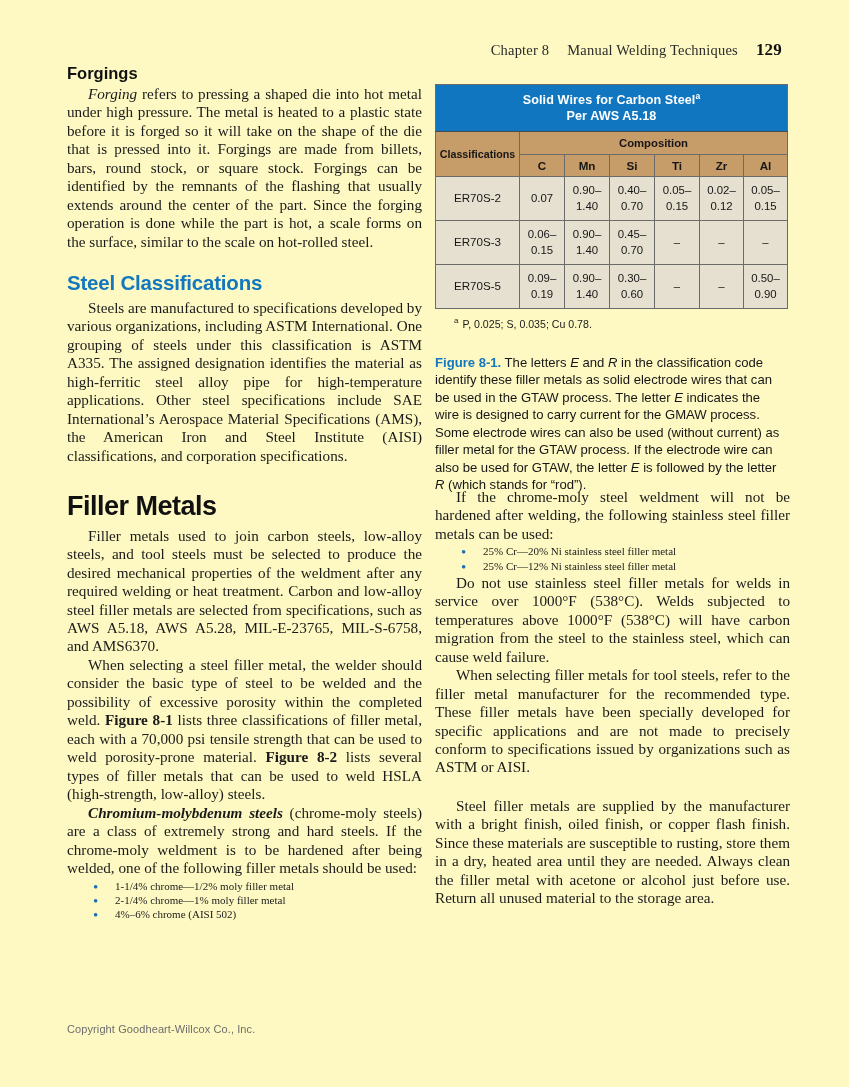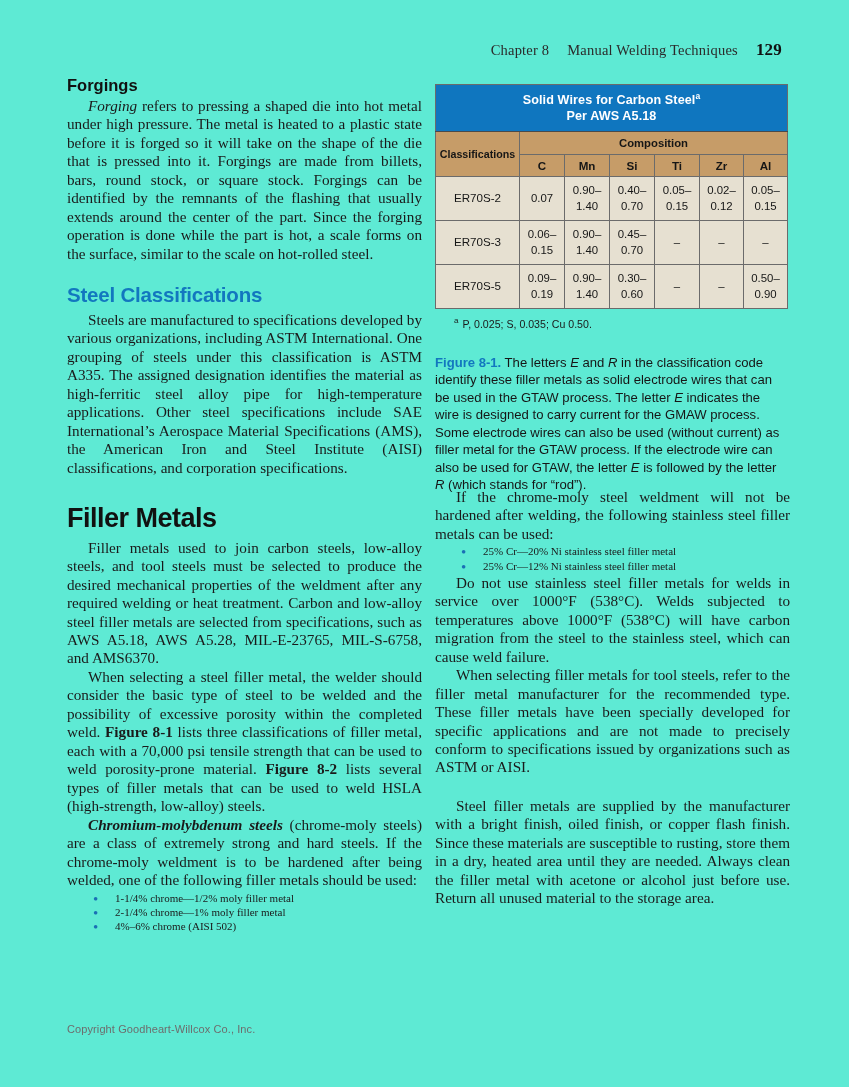--- a/index.html
+++ b/index.html
@@ -19,7 +19,7 @@
   .page {
     position: absolute;
     inset: 0;
-    background: #5eead4;
+    background: #fef9c3;
   }
 
   

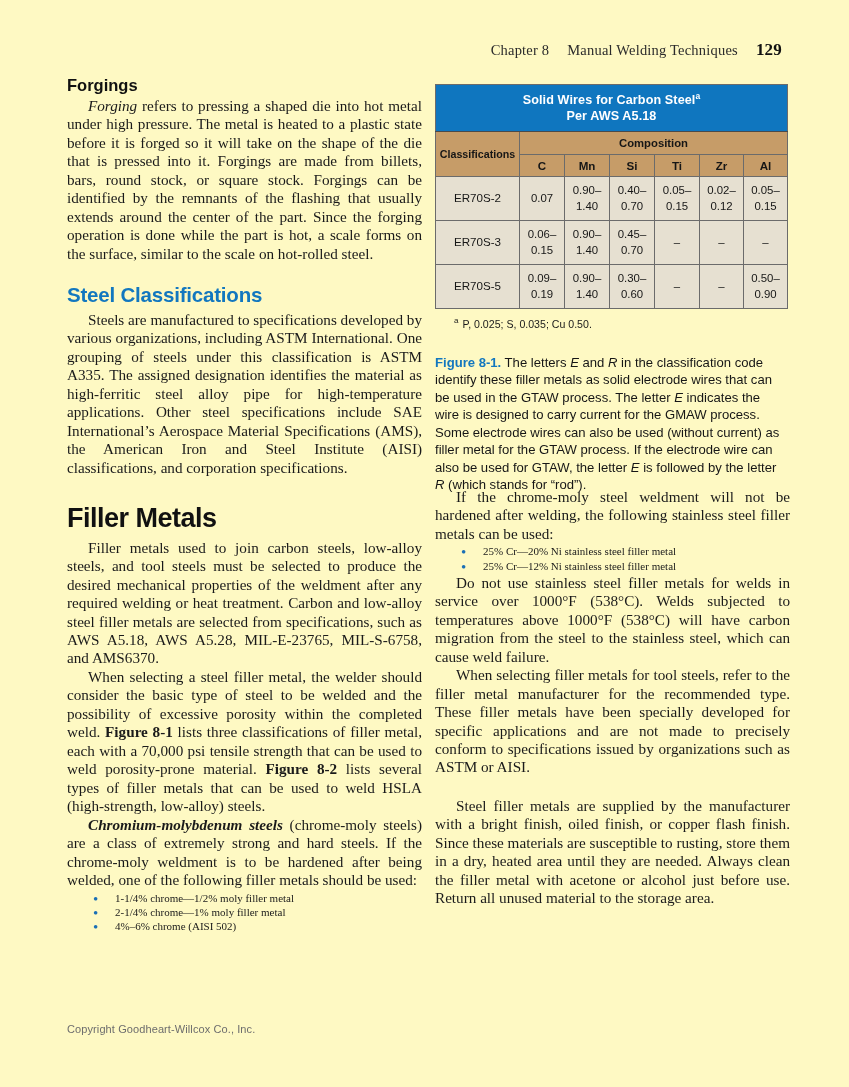--- a/index.html
+++ b/index.html
@@ -46,7 +46,7 @@
   
   .col {
     position: absolute;
-    top: 76px;
+    top: 64px;
     width: 355px;
   }
   .col-left  { left: 67px; }

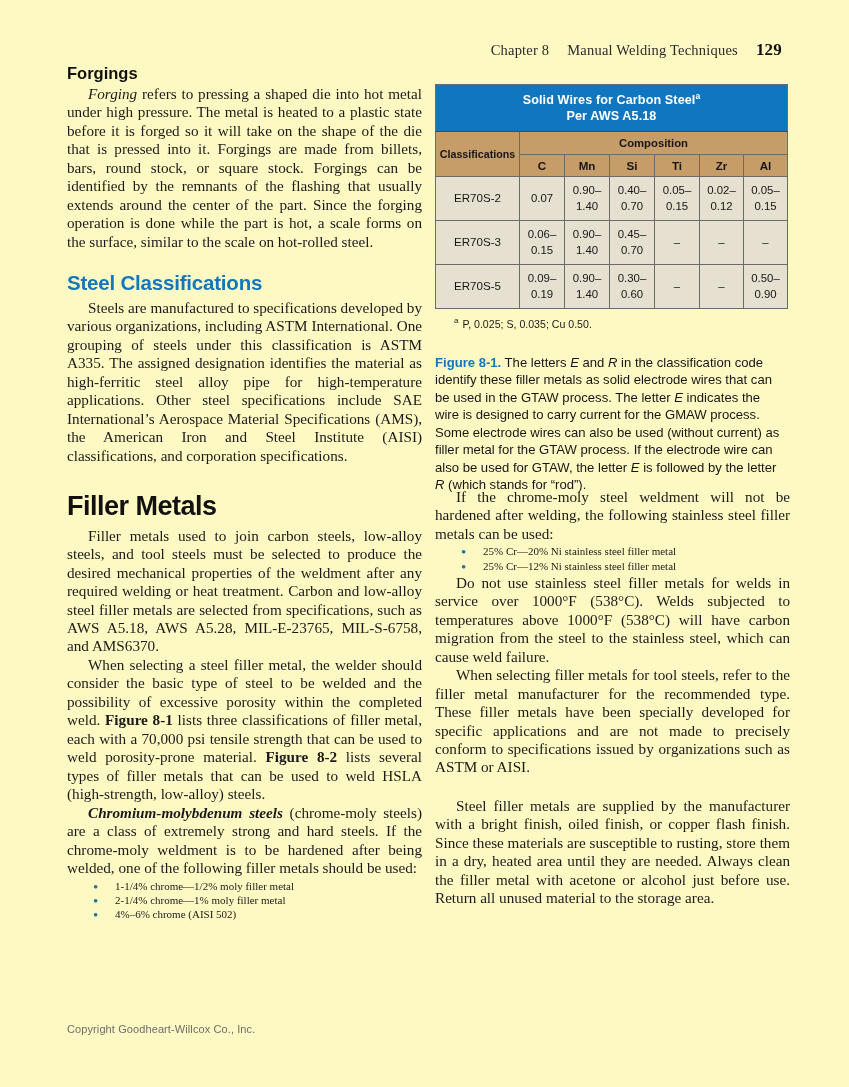--- a/index.html
+++ b/index.html
@@ -304,7 +304,7 @@
       </table>
 
     <div class="footnote">
-      <sup>a</sup><span>P, 0.025; S, 0.035; Cu 0.50.</span>
+      <sup>a</sup><span>P, 0.025; S, 0.035; Cu 0.78.</span>
     </div>
 
     <div class="figcap">

